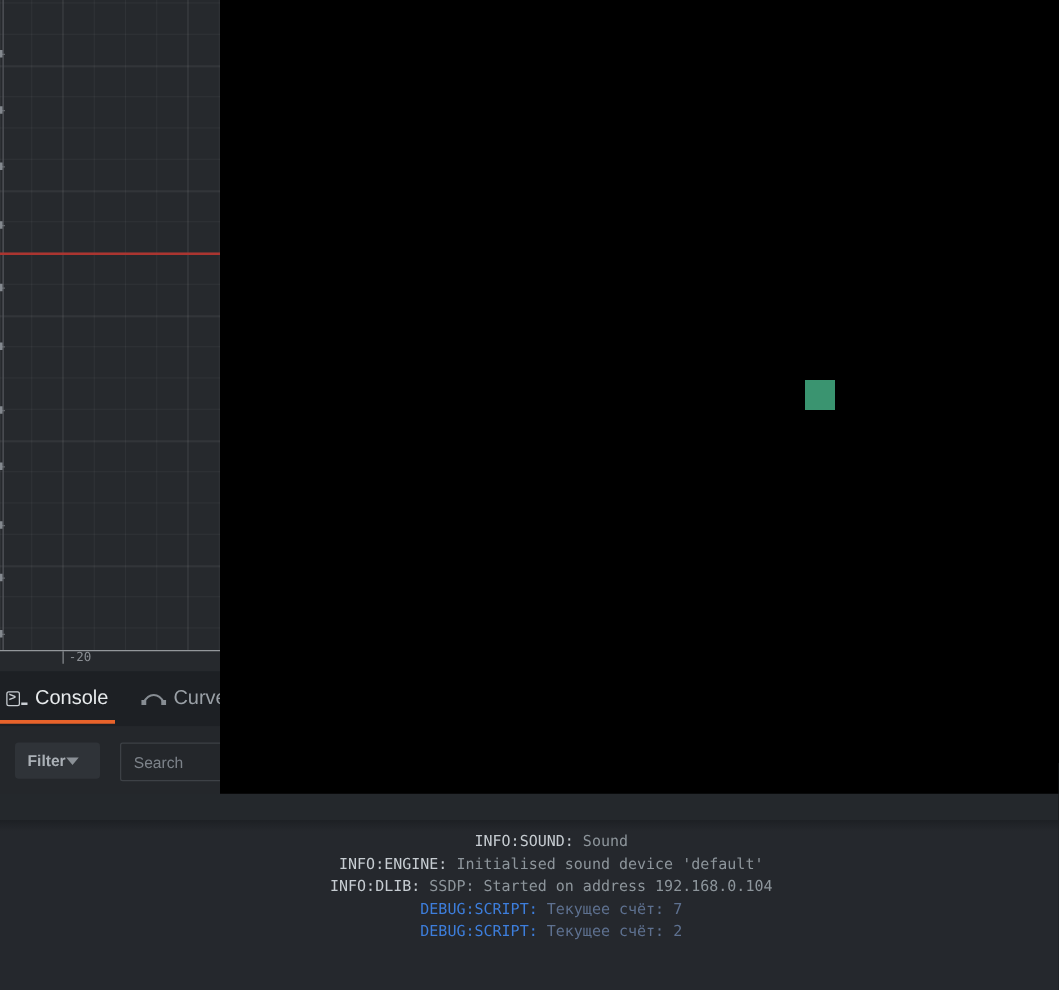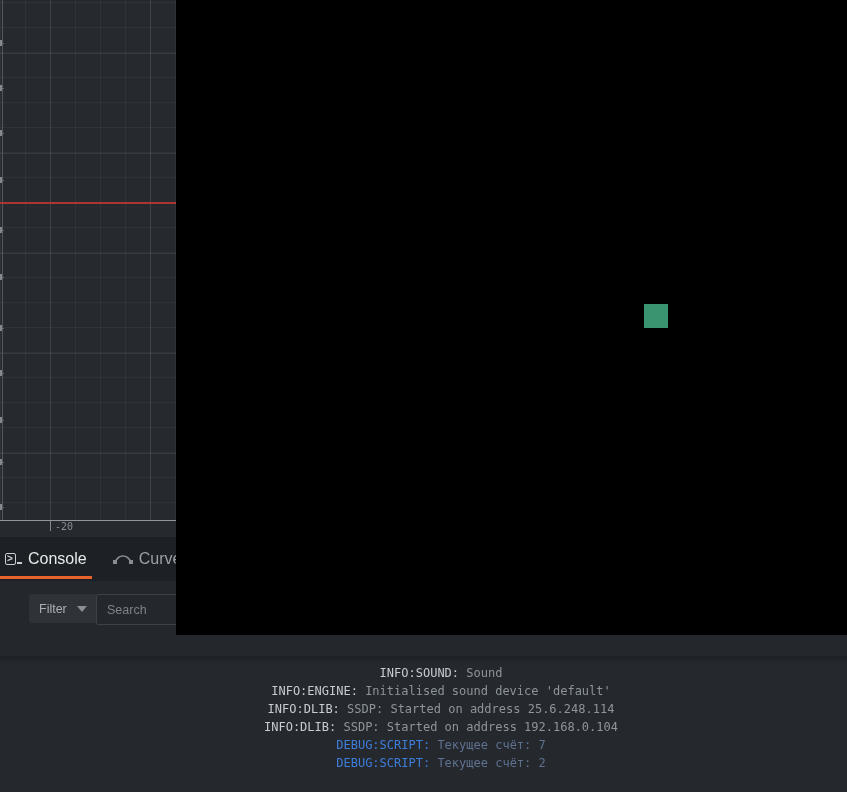--- a/index.html
+++ b/index.html
@@ -65,10 +65,10 @@
     background: #24272b;
   }
   .filter-btn {
-    position: absolute; left: 29px; top: 13px; width: 68px; height: 29px;
+    position: absolute; left: 12px; top: 13px; width: 68px; height: 29px;
     background: #2f3338; border: none; border-radius: 3px;
-    display: flex; align-items: center; justify-content: space-between;
-    padding: 0 10px; cursor: pointer;
+    display: flex; align-items: center; 
+    padding: 0 10px; cursor: pointer; font-weight: bold;
   }
   .filter-btn .flabel { font-size: 12.5px; color: #aab0b6; font-family: "Liberation Sans", sans-serif; }
   .caret {

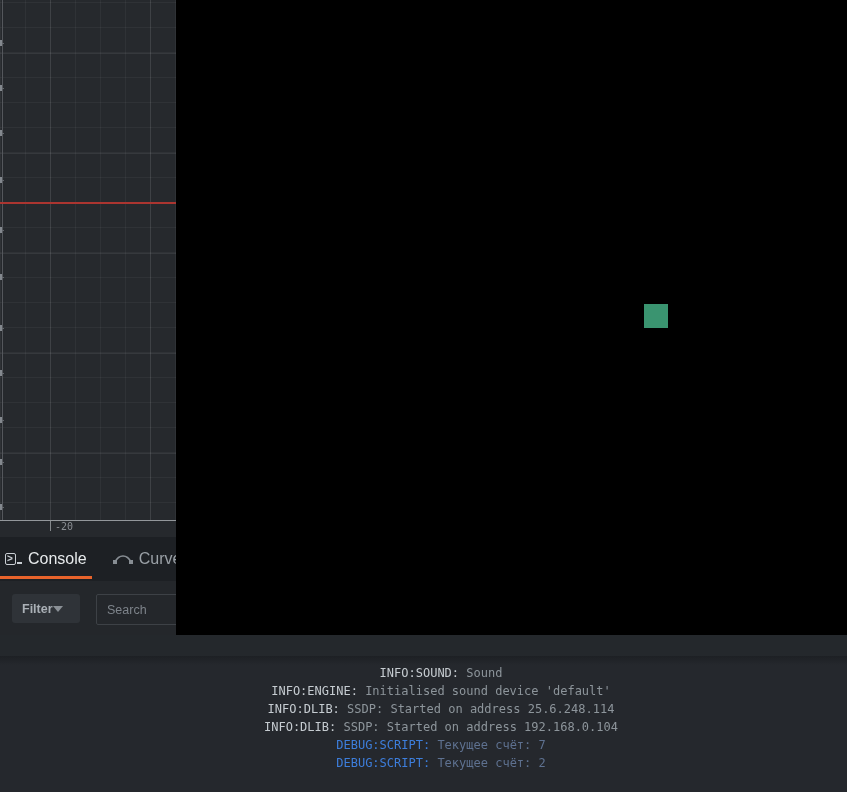--- a/index.html
+++ b/index.html
@@ -179,7 +179,6 @@
   <div class="console-area">
     <div class="log-line"><span class="pfx info">INFO:SOUND:</span><span class="msg info"> Sound</span></div>
     <div class="log-line"><span class="pfx info">INFO:ENGINE:</span><span class="msg info"> Initialised sound device 'default'</span></div>
-    <div class="log-line"><span class="pfx info">INFO:DLIB:</span><span class="msg info"> SSDP: Started on address 25.6.248.114</span></div>
     <div class="log-line"><span class="pfx info">INFO:DLIB:</span><span class="msg info"> SSDP: Started on address 192.168.0.104</span></div>
     <div class="log-line"><span class="pfx debug">DEBUG:SCRIPT:</span><span class="msg debug"> Текущее счёт: 7</span></div>
     <div class="log-line"><span class="pfx debug">DEBUG:SCRIPT:</span><span class="msg debug"> Текущее счёт: 2</span></div>

